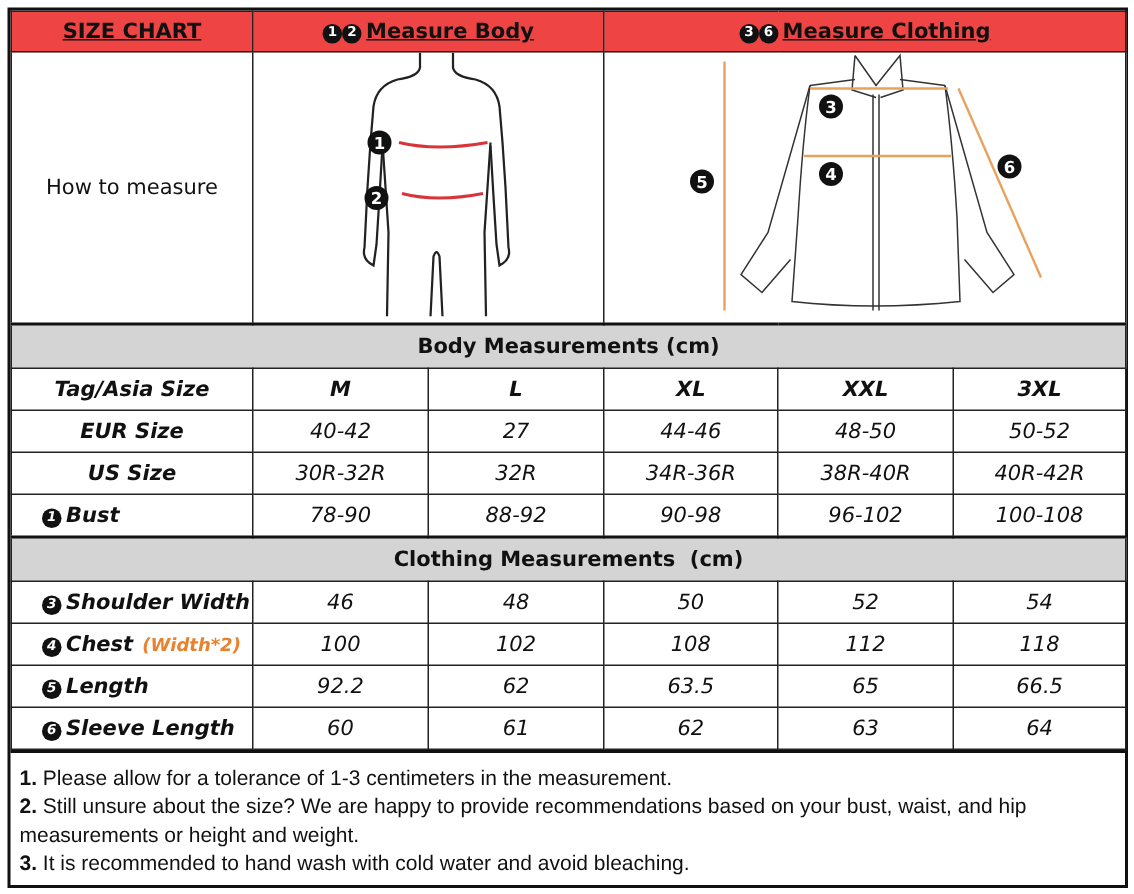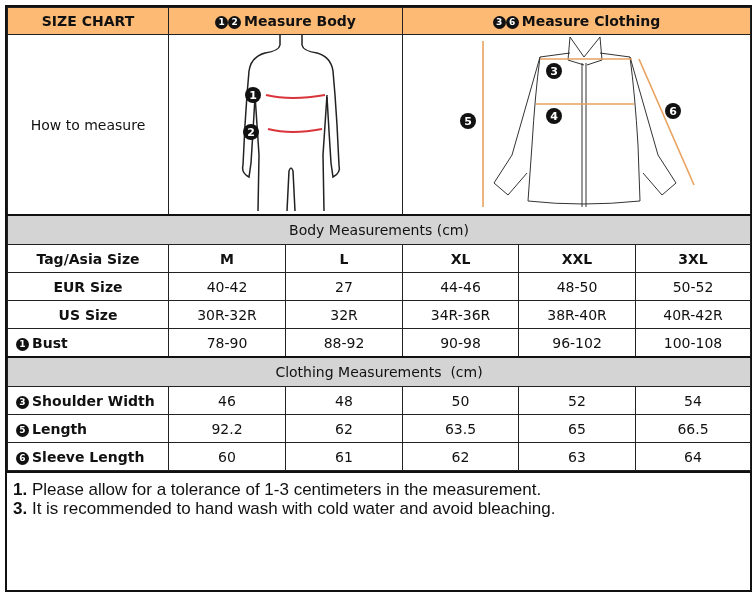--- a/index.html
+++ b/index.html
@@ -7,7 +7,7 @@
   .wrap{position:absolute;left:5px;top:5px;width:747px;height:587px;border:2px solid #111;box-sizing:border-box;}
   table{border-collapse:collapse;width:100%;table-layout:fixed;}
   td{border:1px solid #222;text-align:center;vertical-align:middle;padding:0;font-size:14px;}
-  .hdr td{background:#fdba74;font-weight:bold;font-size:14px;height:26px;}
+  .hdr td{background:#ef4444;font-weight:bold;font-size:14px;height:26px;text-decoration:underline;}
   .sec td{background:#d4d4d4;font-weight:normal;font-size:14px;height:28px;border-top:2px solid #111;}
   .row td{height:27px;font-size:14px;}
   .row td.lab{font-weight:bold;}

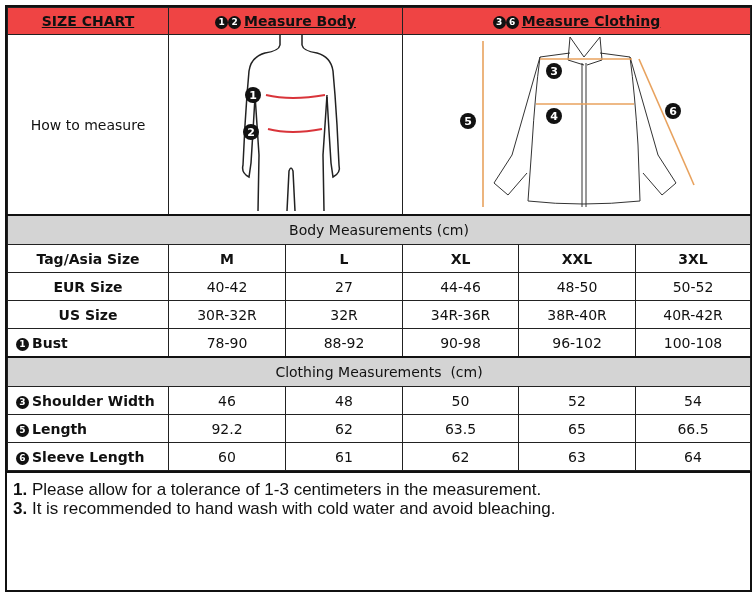--- a/index.html
+++ b/index.html
@@ -8,7 +8,7 @@
   table{border-collapse:collapse;width:100%;table-layout:fixed;}
   td{border:1px solid #222;text-align:center;vertical-align:middle;padding:0;font-size:14px;}
   .hdr td{background:#ef4444;font-weight:bold;font-size:14px;height:26px;text-decoration:underline;}
-  .sec td{background:#d4d4d4;font-weight:normal;font-size:14px;height:28px;border-top:2px solid #111;}
+  .sec td{background:#d4d4d4;font-weight:bold;font-size:14px;height:28px;border-top:2px solid #111;}
   .row td{height:27px;font-size:14px;}
   .row td.lab{font-weight:bold;}
   .row td.left{text-align:left;padding-left:8px;}

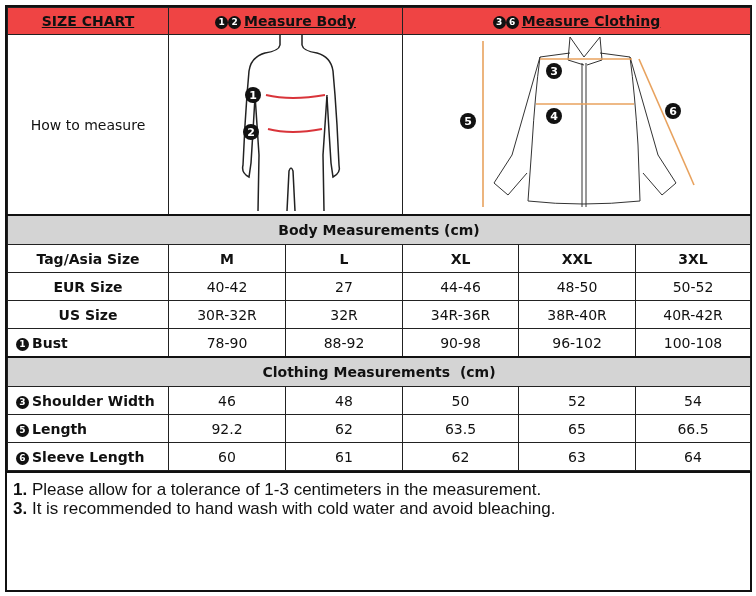--- a/index.html
+++ b/index.html
@@ -9,7 +9,7 @@
   td{border:1px solid #222;text-align:center;vertical-align:middle;padding:0;font-size:14px;}
   .hdr td{background:#ef4444;font-weight:bold;font-size:14px;height:26px;text-decoration:underline;}
   .sec td{background:#d4d4d4;font-weight:bold;font-size:14px;height:28px;border-top:2px solid #111;}
-  .row td{height:27px;font-size:14px;}
+  .row td{height:27px;font-size:14px;font-style:italic;}
   .row td.lab{font-weight:bold;}
   .row td.left{text-align:left;padding-left:8px;}
   .num{display:inline-block;width:13px;height:13px;border-radius:50%;background:#111;color:#fff;font-size:9px;line-height:13px;text-align:center;font-weight:bold;vertical-align:1px;margin-right:3px;}

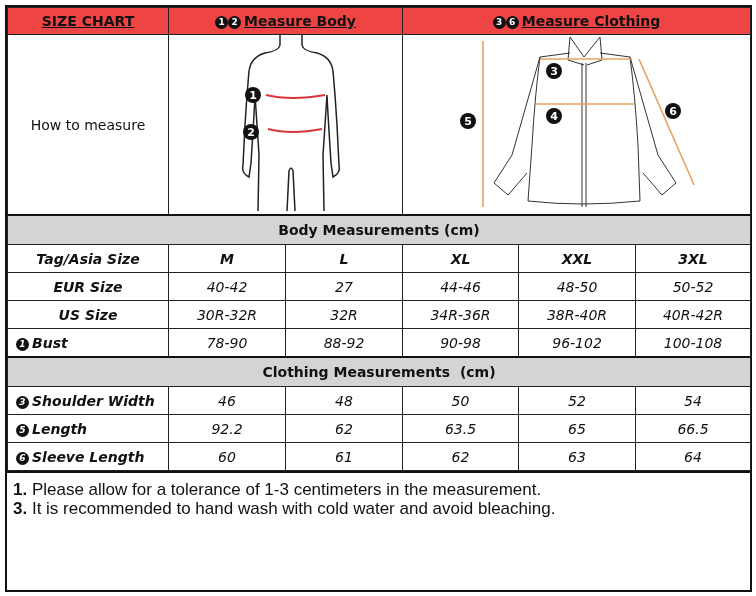--- a/index.html
+++ b/index.html
@@ -11,7 +11,7 @@
   .sec td{background:#d4d4d4;font-weight:bold;font-size:14px;height:28px;border-top:2px solid #111;}
   .row td{height:27px;font-size:14px;font-style:italic;}
   .row td.lab{font-weight:bold;}
-  .row td.left{text-align:left;padding-left:8px;}
+  .row td.left{text-align:left;padding-left:20px;}
   .num{display:inline-block;width:13px;height:13px;border-radius:50%;background:#111;color:#fff;font-size:9px;line-height:13px;text-align:center;font-weight:bold;vertical-align:1px;margin-right:3px;}
   .accent{color:#e8822e;font-size:12px;margin-left:6px;}
   .img-row td{height:176px;background:#fff;}

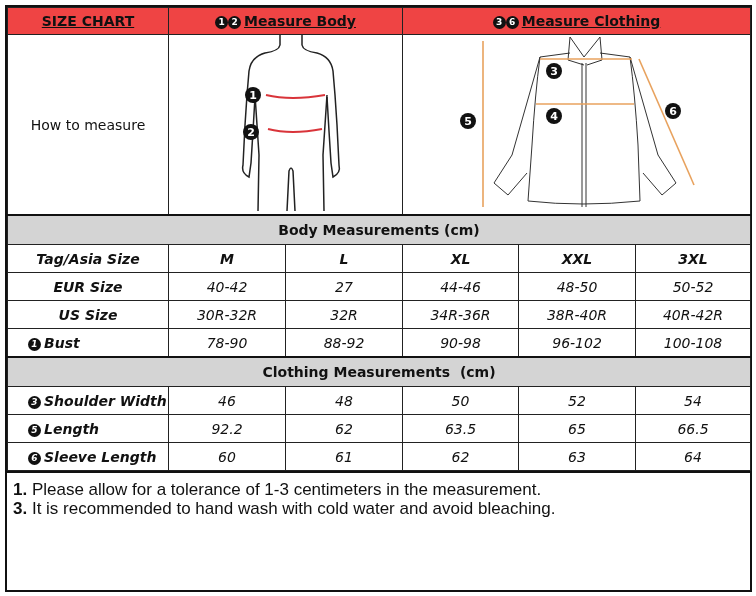--- a/index.html
+++ b/index.html
@@ -137,6 +137,14 @@
     <td>54</td>
   </tr>
   <tr class="row">
+    <td class="lab left"><span class="num">4</span><span>Chest</span><span class="accent">(Width*2)</span></td>
+    <td>100</td>
+    <td>102</td>
+    <td>108</td>
+    <td>112</td>
+    <td>118</td>
+  </tr>
+  <tr class="row">
     <td class="lab left"><span class="num">5</span><span>Length</span></td>
     <td>92.2</td>
     <td>62</td>

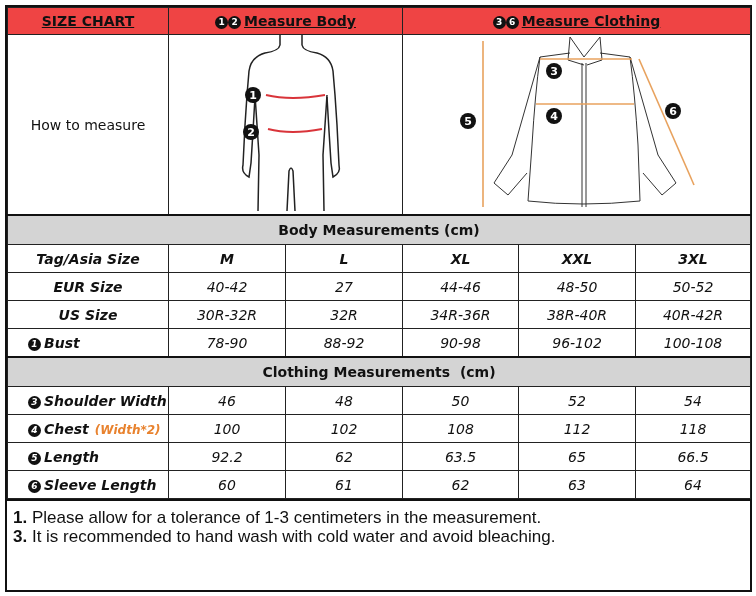--- a/index.html
+++ b/index.html
@@ -16,7 +16,7 @@
   .accent{color:#e8822e;font-size:12px;margin-left:6px;}
   .img-row td{height:176px;background:#fff;}
   .how{font-weight:normal;font-size:14px;}
-  .notes{border-top:2px solid #111;padding:7px 6px;font-size:17px;line-height:19px;font-family:"Liberation Sans","DejaVu Sans",sans-serif;}
+  .notes{border-top:2px solid #111;padding:7px 6px;font-size:14px;line-height:19px;font-family:"Liberation Sans","DejaVu Sans",sans-serif;}
   .notes b{font-weight:bold;}
 </style>
 </head>

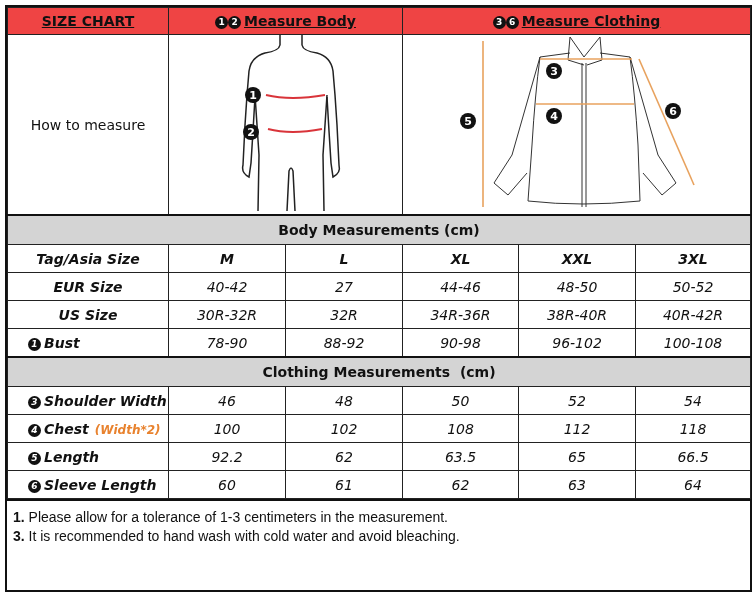--- a/index.html
+++ b/index.html
@@ -164,6 +164,7 @@
     </table>
 <div class="notes">
   <div><b>1.</b><span> Please allow for a tolerance of 1-3 centimeters in the measurement.</span></div>
+  <div><b>2.</b><span> Still unsure about the size? We are happy to provide recommendations based on your bust, waist, and hip measurements or height and weight.</span></div>
   <div><b>3.</b><span> It is recommended to hand wash with cold water and avoid bleaching.</span></div>
 </div>
 </div>

